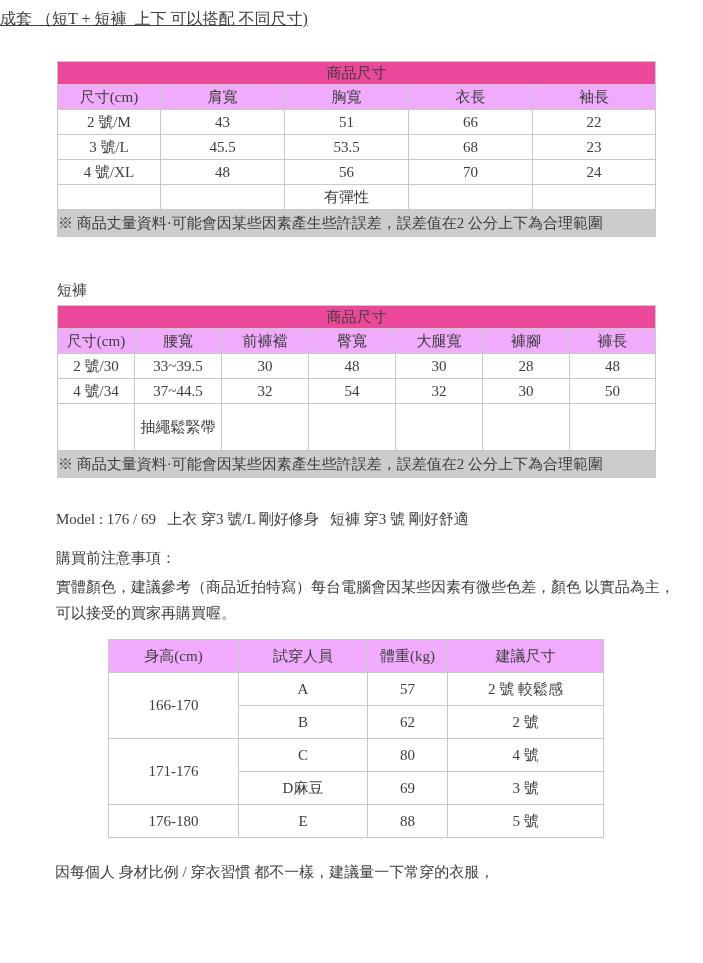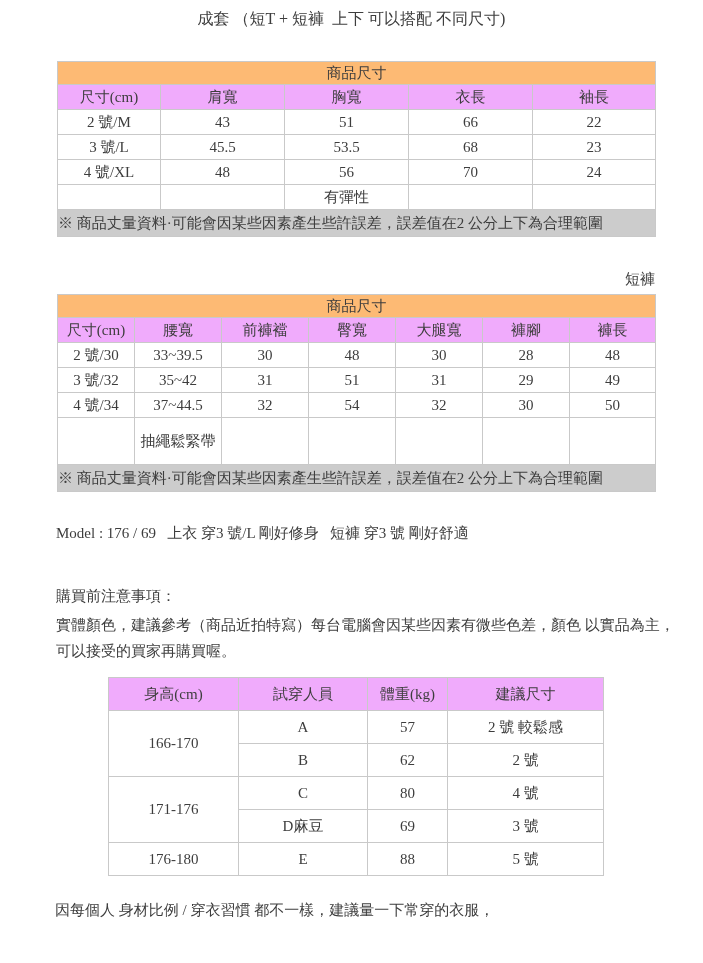--- a/index.html
+++ b/index.html
@@ -9,7 +9,7 @@
     color:#3d3d3d;overflow:hidden;
   }
   .pre{white-space:pre-wrap;}
-  .page-title{padding-top:9px;text-align:center;font-size:16px;}
+  .page-title{padding-top:9px;text-align:left;font-size:16px;text-decoration:underline;}
 
   table{border-collapse:collapse;table-layout:fixed;}
   td{border:1px solid #c9c9c9;font-size:15px;text-align:center;

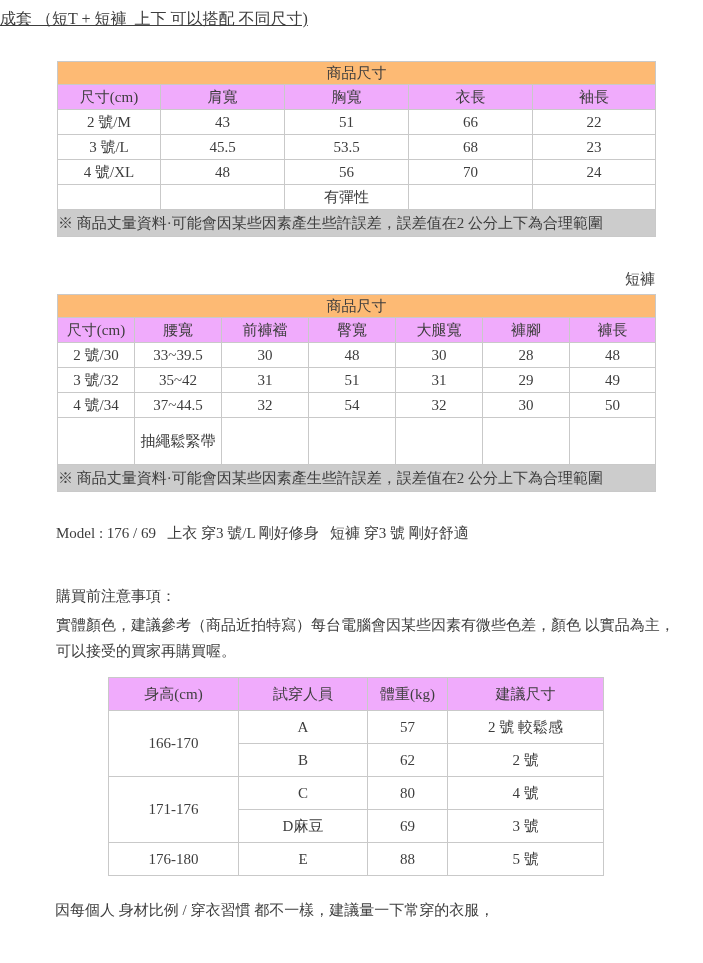--- a/index.html
+++ b/index.html
@@ -14,7 +14,7 @@
   table{border-collapse:collapse;table-layout:fixed;}
   td{border:1px solid #c9c9c9;font-size:15px;text-align:center;
      height:24px;padding:0;overflow:hidden;}
-  tr.band td{background:#fdba74;height:22px;text-align:center;}
+  tr.band td{background:#ec4899;height:22px;text-align:center;}
   tr.head td{background:#f0abfc;}
   tr.noteband td{background:#cccccc;text-align:left;padding:2px 2px 2px 0;
      height:22px;font-size:15px;}

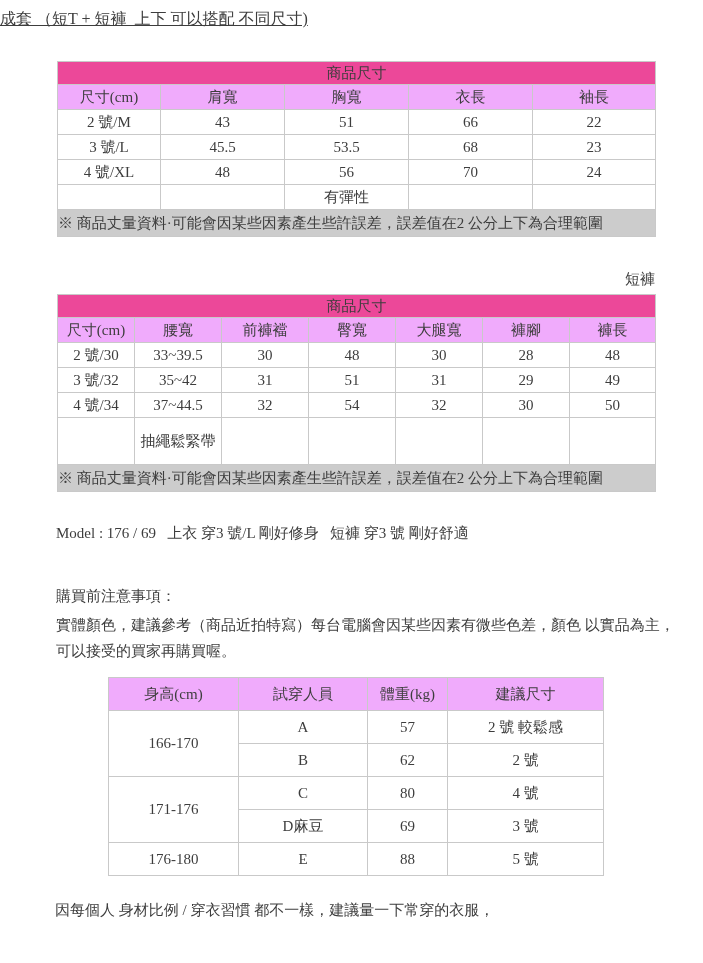--- a/index.html
+++ b/index.html
@@ -20,8 +20,8 @@
      height:22px;font-size:15px;}
 
   .t1{margin:31px 0 0 57px;width:598px;}
-  .shorts-label{margin-top:33px;margin-left:57px;width:598px;
-     text-align:right;font-size:15px;}
+  .shorts-label{margin-top:44px;margin-left:57px;width:598px;
+     text-align:left;font-size:15px;}
   .t2{margin:5px 0 0 57px;width:598px;}
   .t2 tr.tallnote td{height:46px;}
 

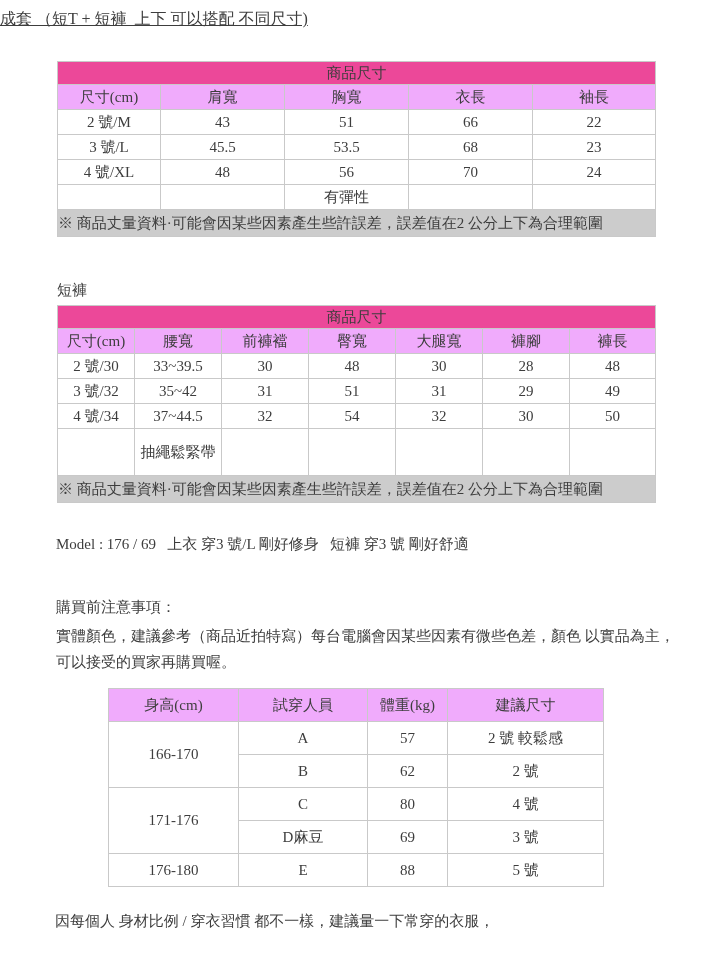--- a/index.html
+++ b/index.html
@@ -125,15 +125,6 @@
     <td>30</td>
     <td>28</td>
     <td>48</td>
-  </tr>
-  <tr>
-    <td>3 號/32</td>
-    <td>35~42</td>
-    <td>31</td>
-    <td>51</td>
-    <td>31</td>
-    <td>29</td>
-    <td>49</td>
   </tr>
   <tr>
     <td>4 號/34</td>

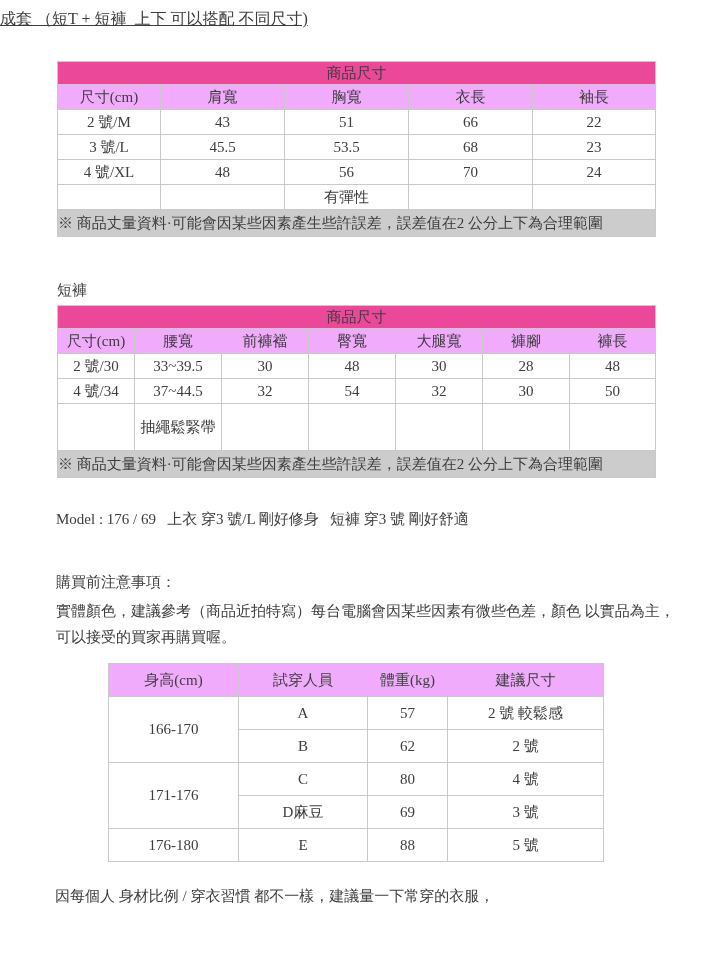--- a/index.html
+++ b/index.html
@@ -26,7 +26,7 @@
   .t2 tr.tallnote td{height:46px;}
 
   .model-line{margin:32px 0 8px 56px;font-size:15px;}
-  .notice-head{margin:44px 0 0 56px;font-size:15px;}
+  .notice-head{margin:20px 0 0 56px;font-size:15px;}
   .notice-body{margin:6px 0 0 56px;width:628px;font-size:15px;line-height:26px;}
 
   .fit{margin:13px 0 0 108px;width:495px;}

